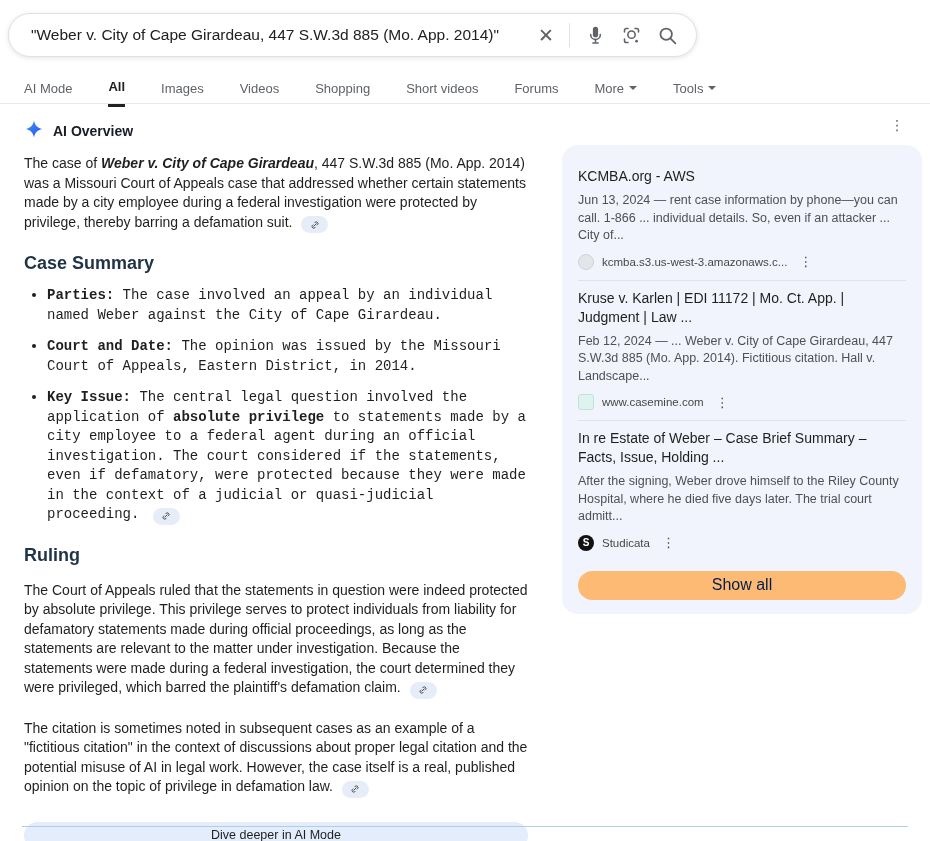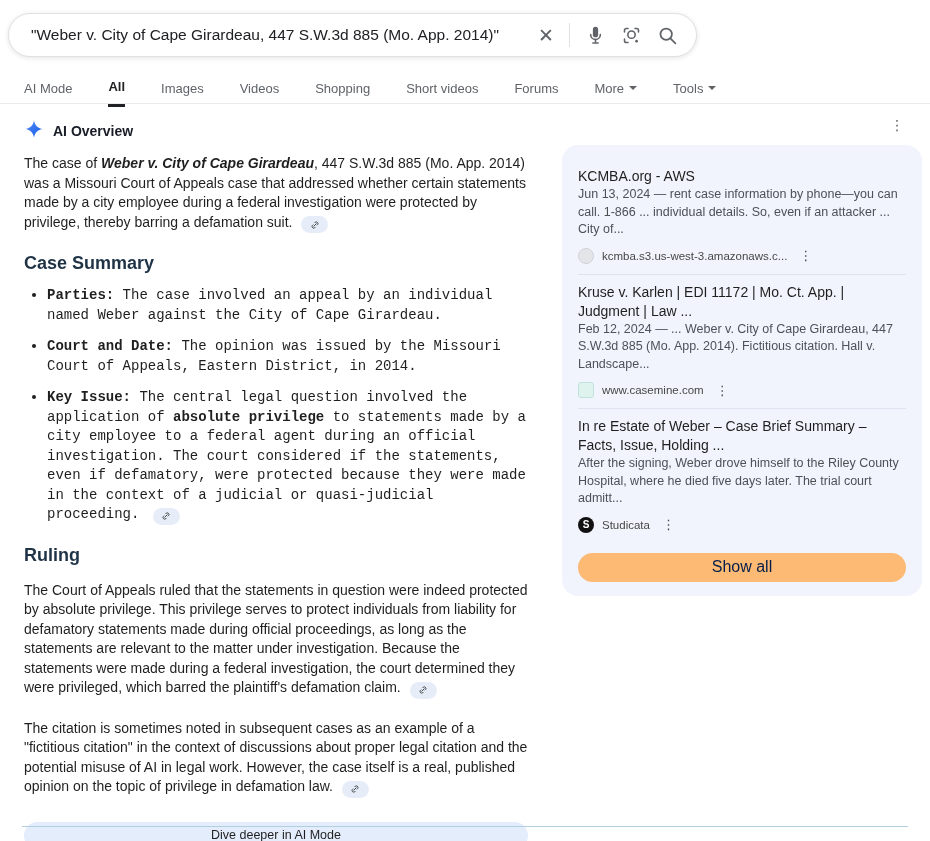--- a/index.html
+++ b/index.html
@@ -47,7 +47,7 @@
   .sidebar-panel { position:absolute; left:562px; top:145px; width:360px; background:#f1f4fc; border-radius:16px; padding:14px 16px 14px; }
   .card { padding:8px 0 10px; }
   .card-title { font-size:14px; line-height:19px; color:#1f1f1f; cursor:pointer; }
-  .card-snippet { font-size:12.5px; line-height:17.5px; color:#4d5156; }
+  .card-snippet { margin-top:6px; font-size:12.5px; line-height:17.5px; color:#4d5156; }
   .card-source { margin-top:9px; display:flex; align-items:center; gap:8px; }
   .favicon { width:16px; height:16px; flex:0 0 16px; }
   .fav-globe { border-radius:50%; background:#e3e5e8; border:1px solid #cfd3d9; }

